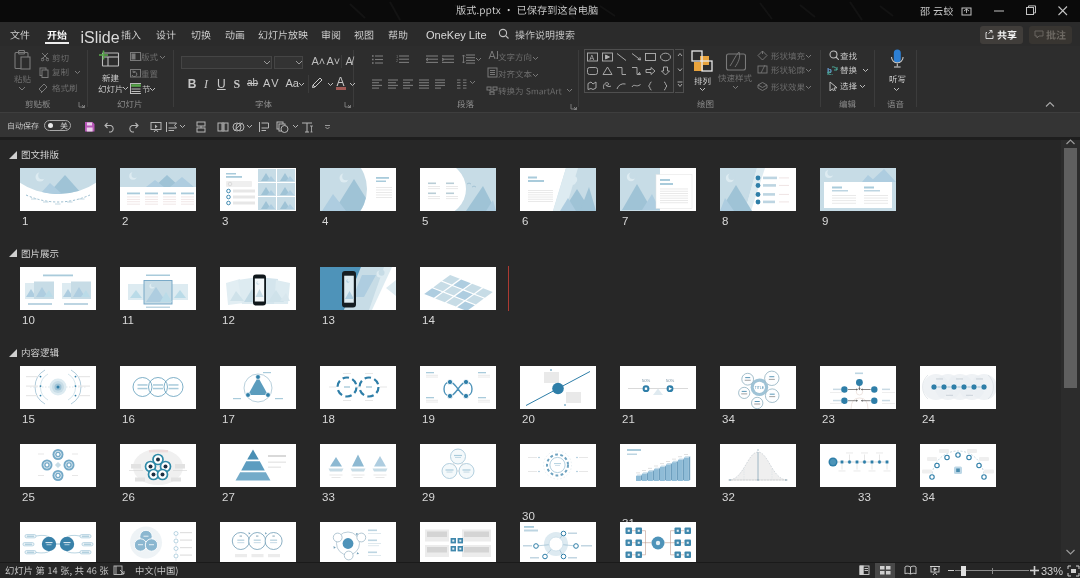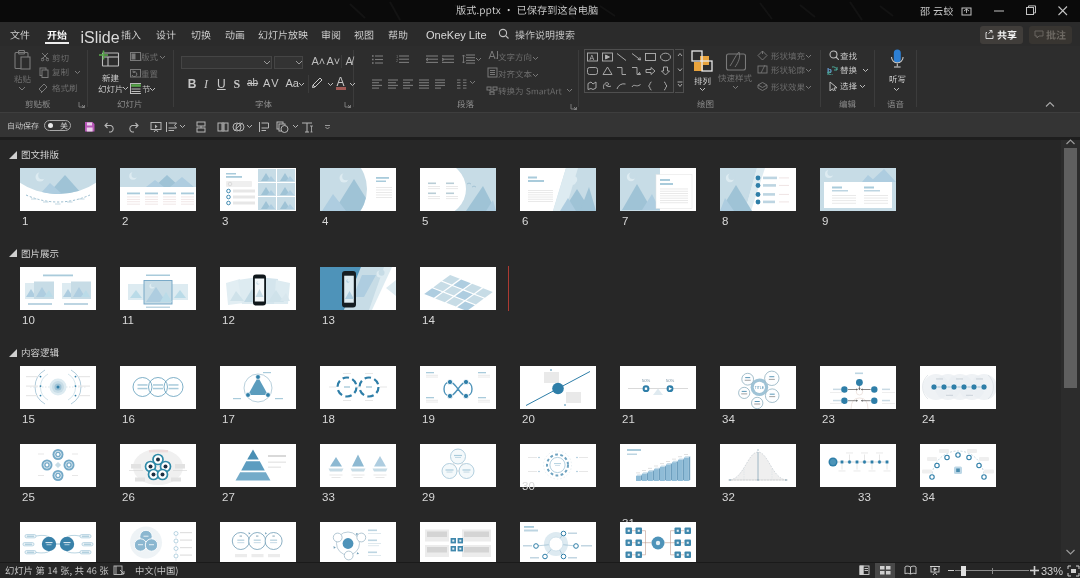--- a/index.html
+++ b/index.html
@@ -1288,7 +1288,7 @@
         <circle cx="57" cy="13.5" r="0.8" fill="#9fc3d6"></circle>
         <circle cx="57" cy="27.5" r="0.8" fill="#9fc3d6"></circle>
       </svg></div>
-    <div class="num" style="left:522px;top:480px">30</div>
+    <div class="num" style="left:522px;top:510px">30</div>
     <div class="th" style="left:620px;top:444px"><svg width="76" height="43" viewBox="0 0 76 43">
         <rect x="0" y="0" width="76" height="43" fill="#fff"></rect>
         <rect x="7" y="5" width="14" height="2" fill="#a9cbdb"></rect>

